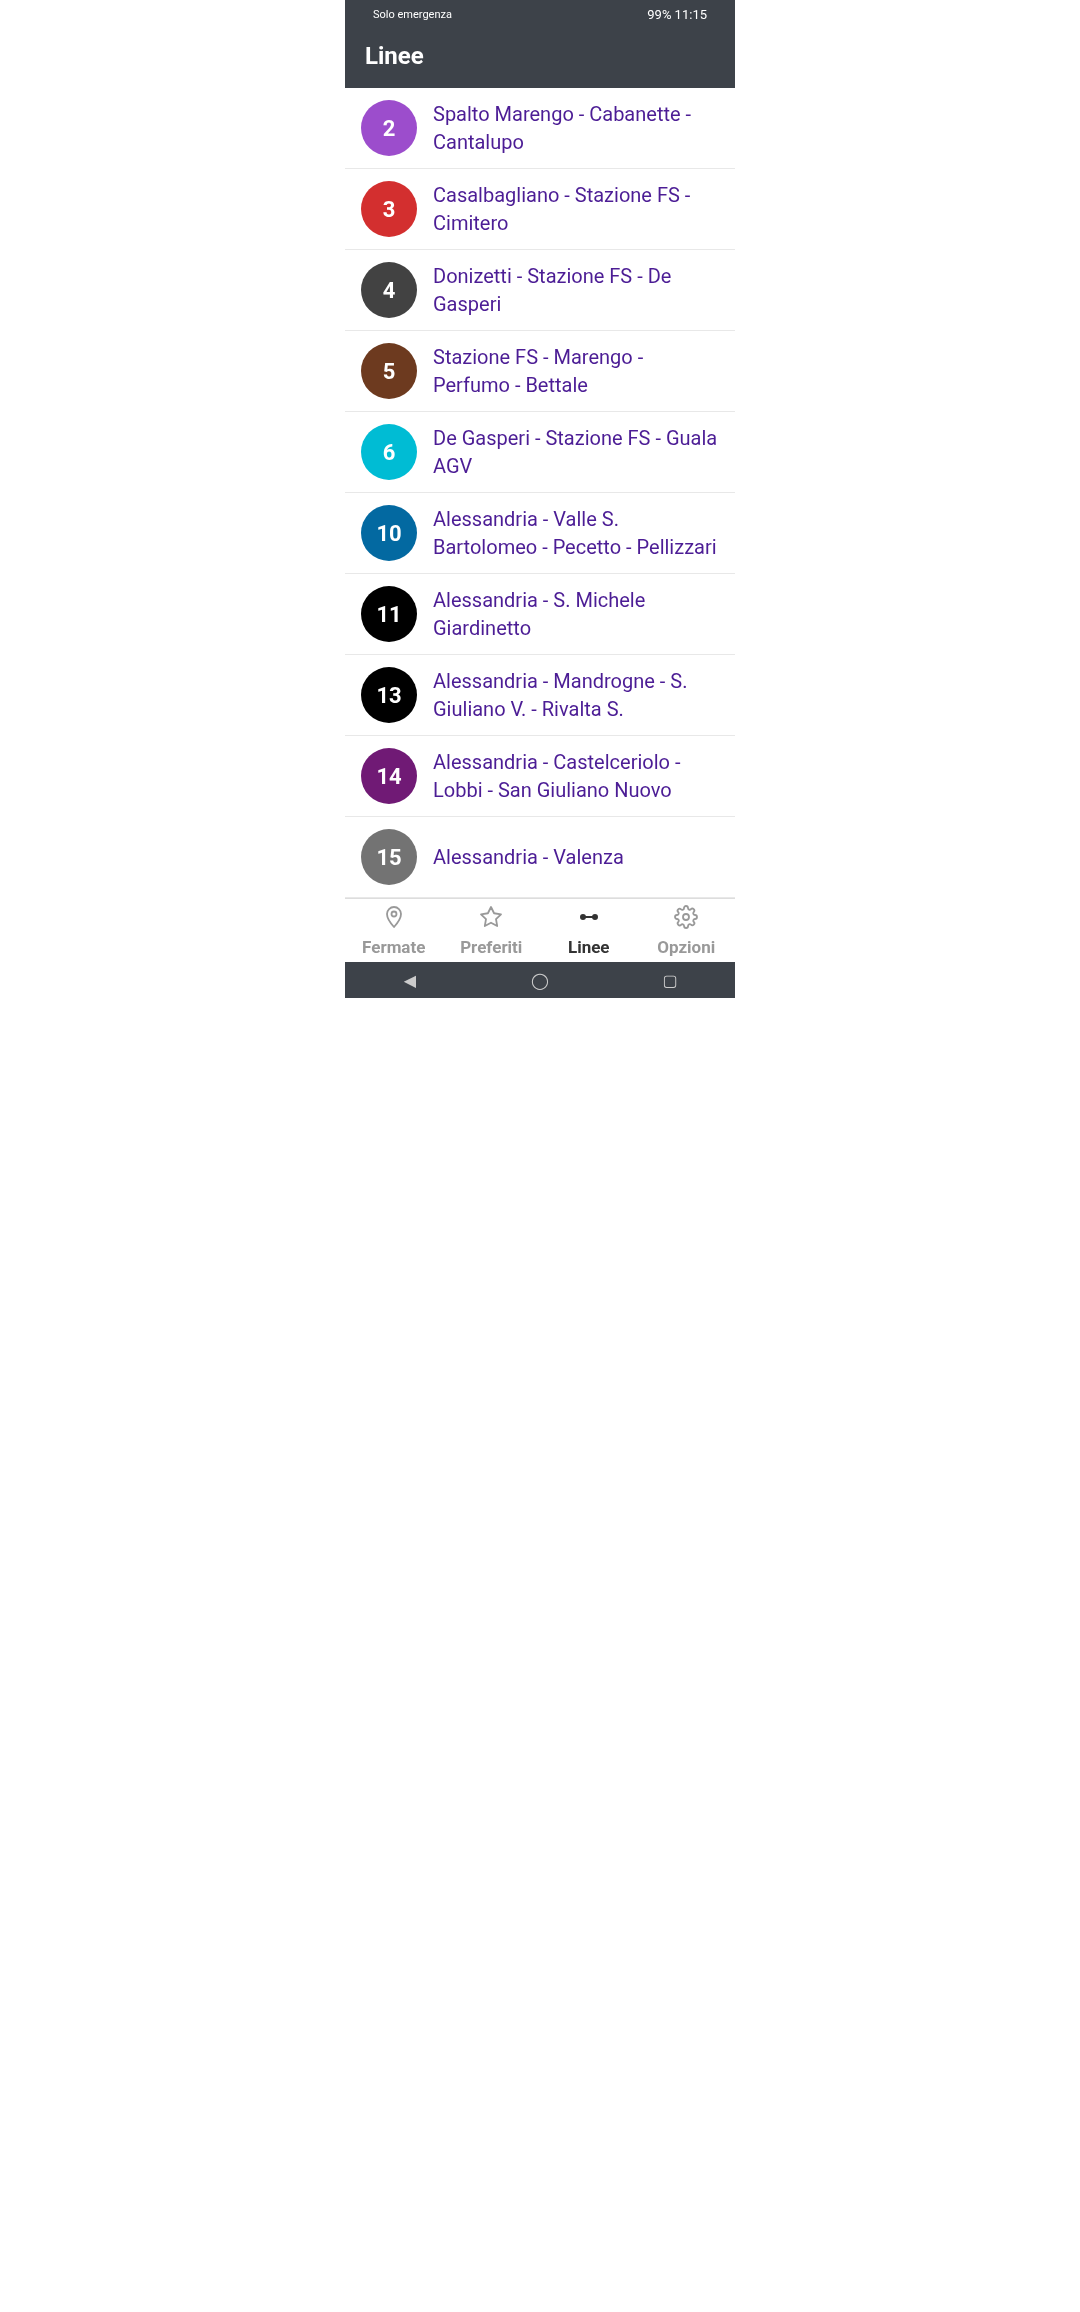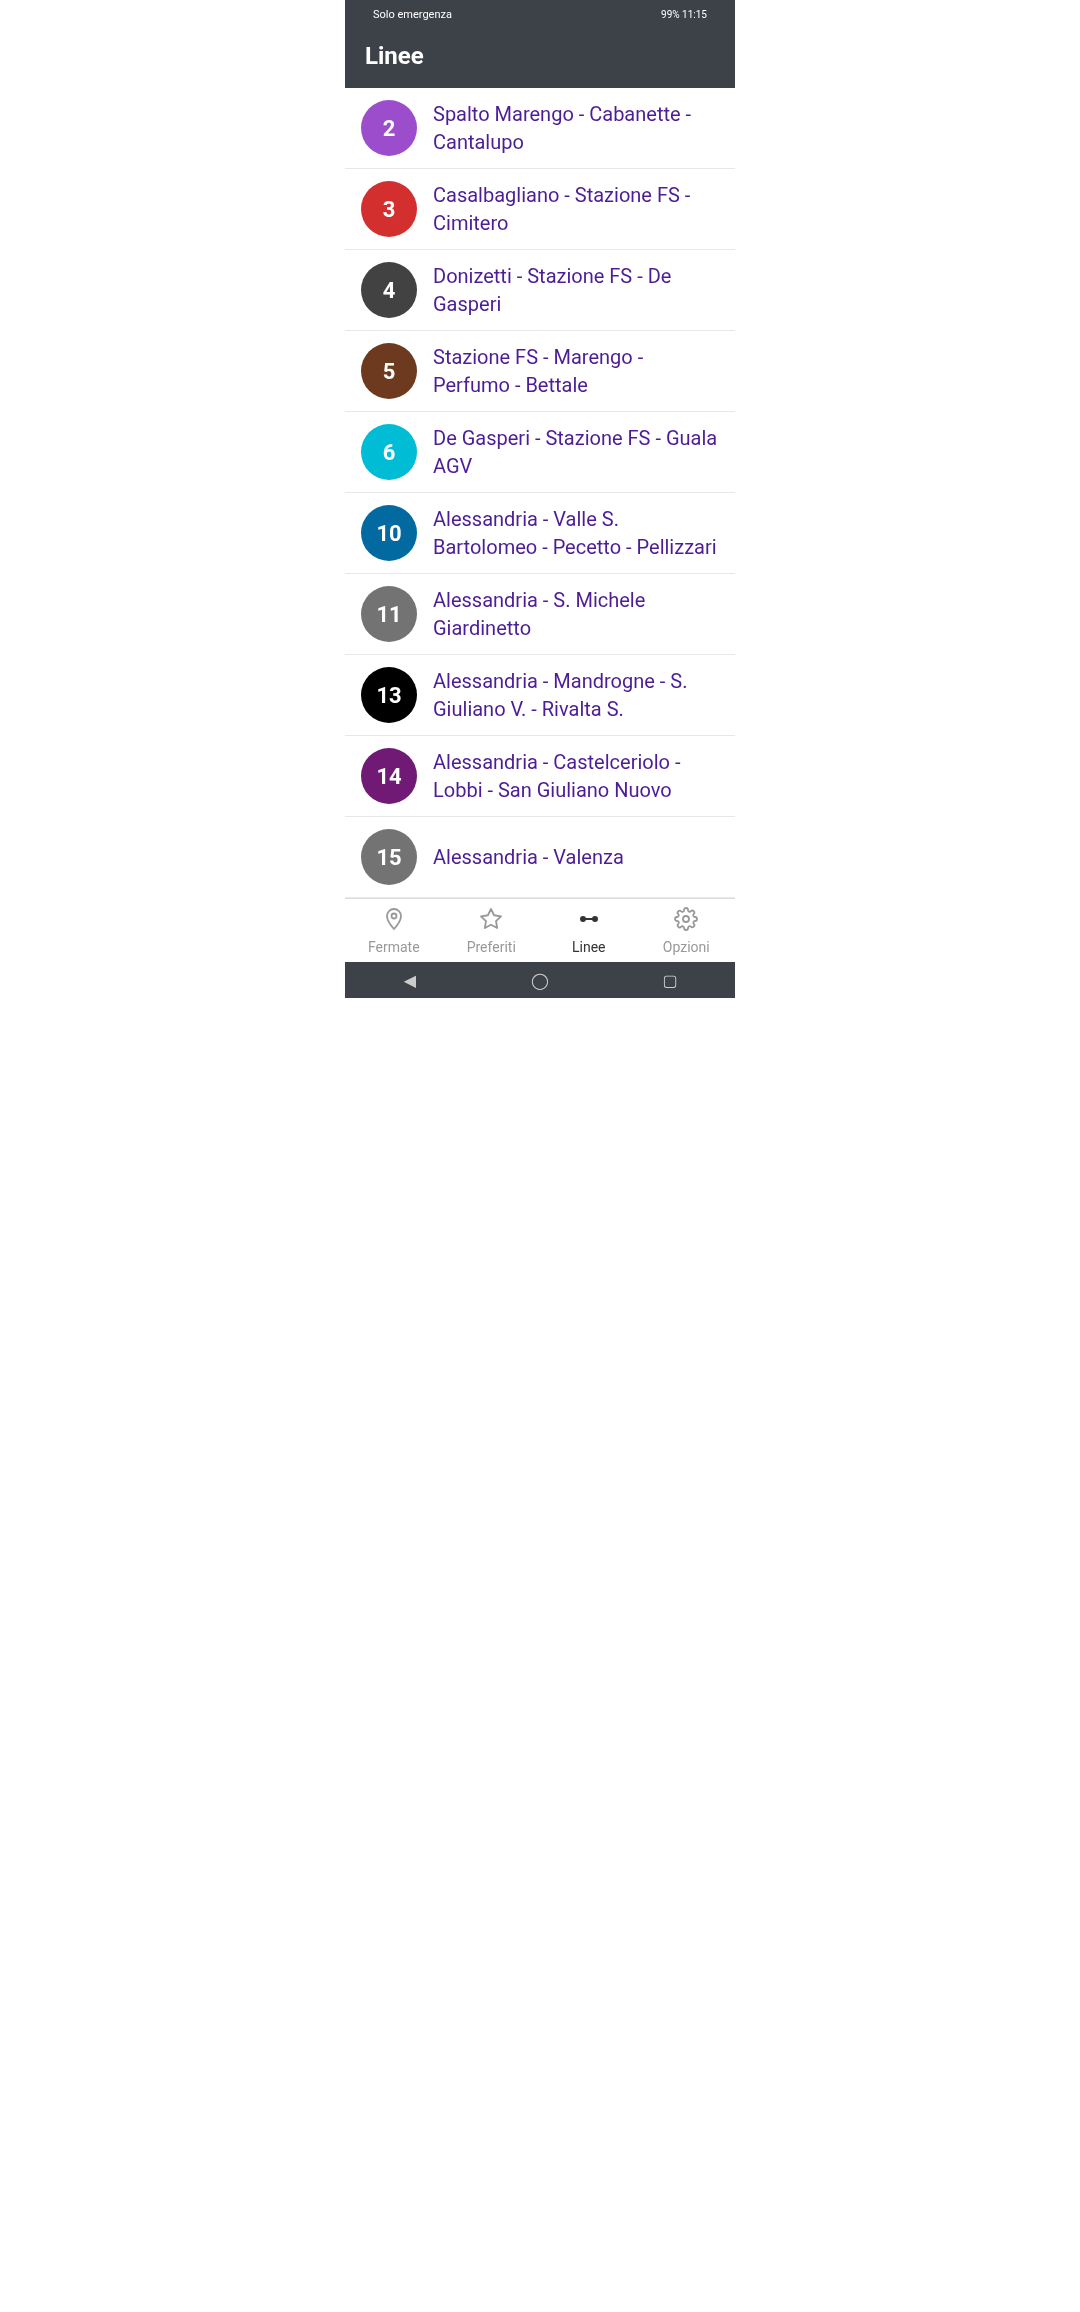--- a/index.html
+++ b/index.html
@@ -27,7 +27,7 @@
     }
 
     .status-left { font-size: 11px; }
-    .status-right { font-size: 10px; display: flex; align-items: center; gap: 4px; }
+    .status-right { font-size: 13px; display: flex; align-items: center; gap: 4px; }
 
     .app-header {
       background: #3d4249;

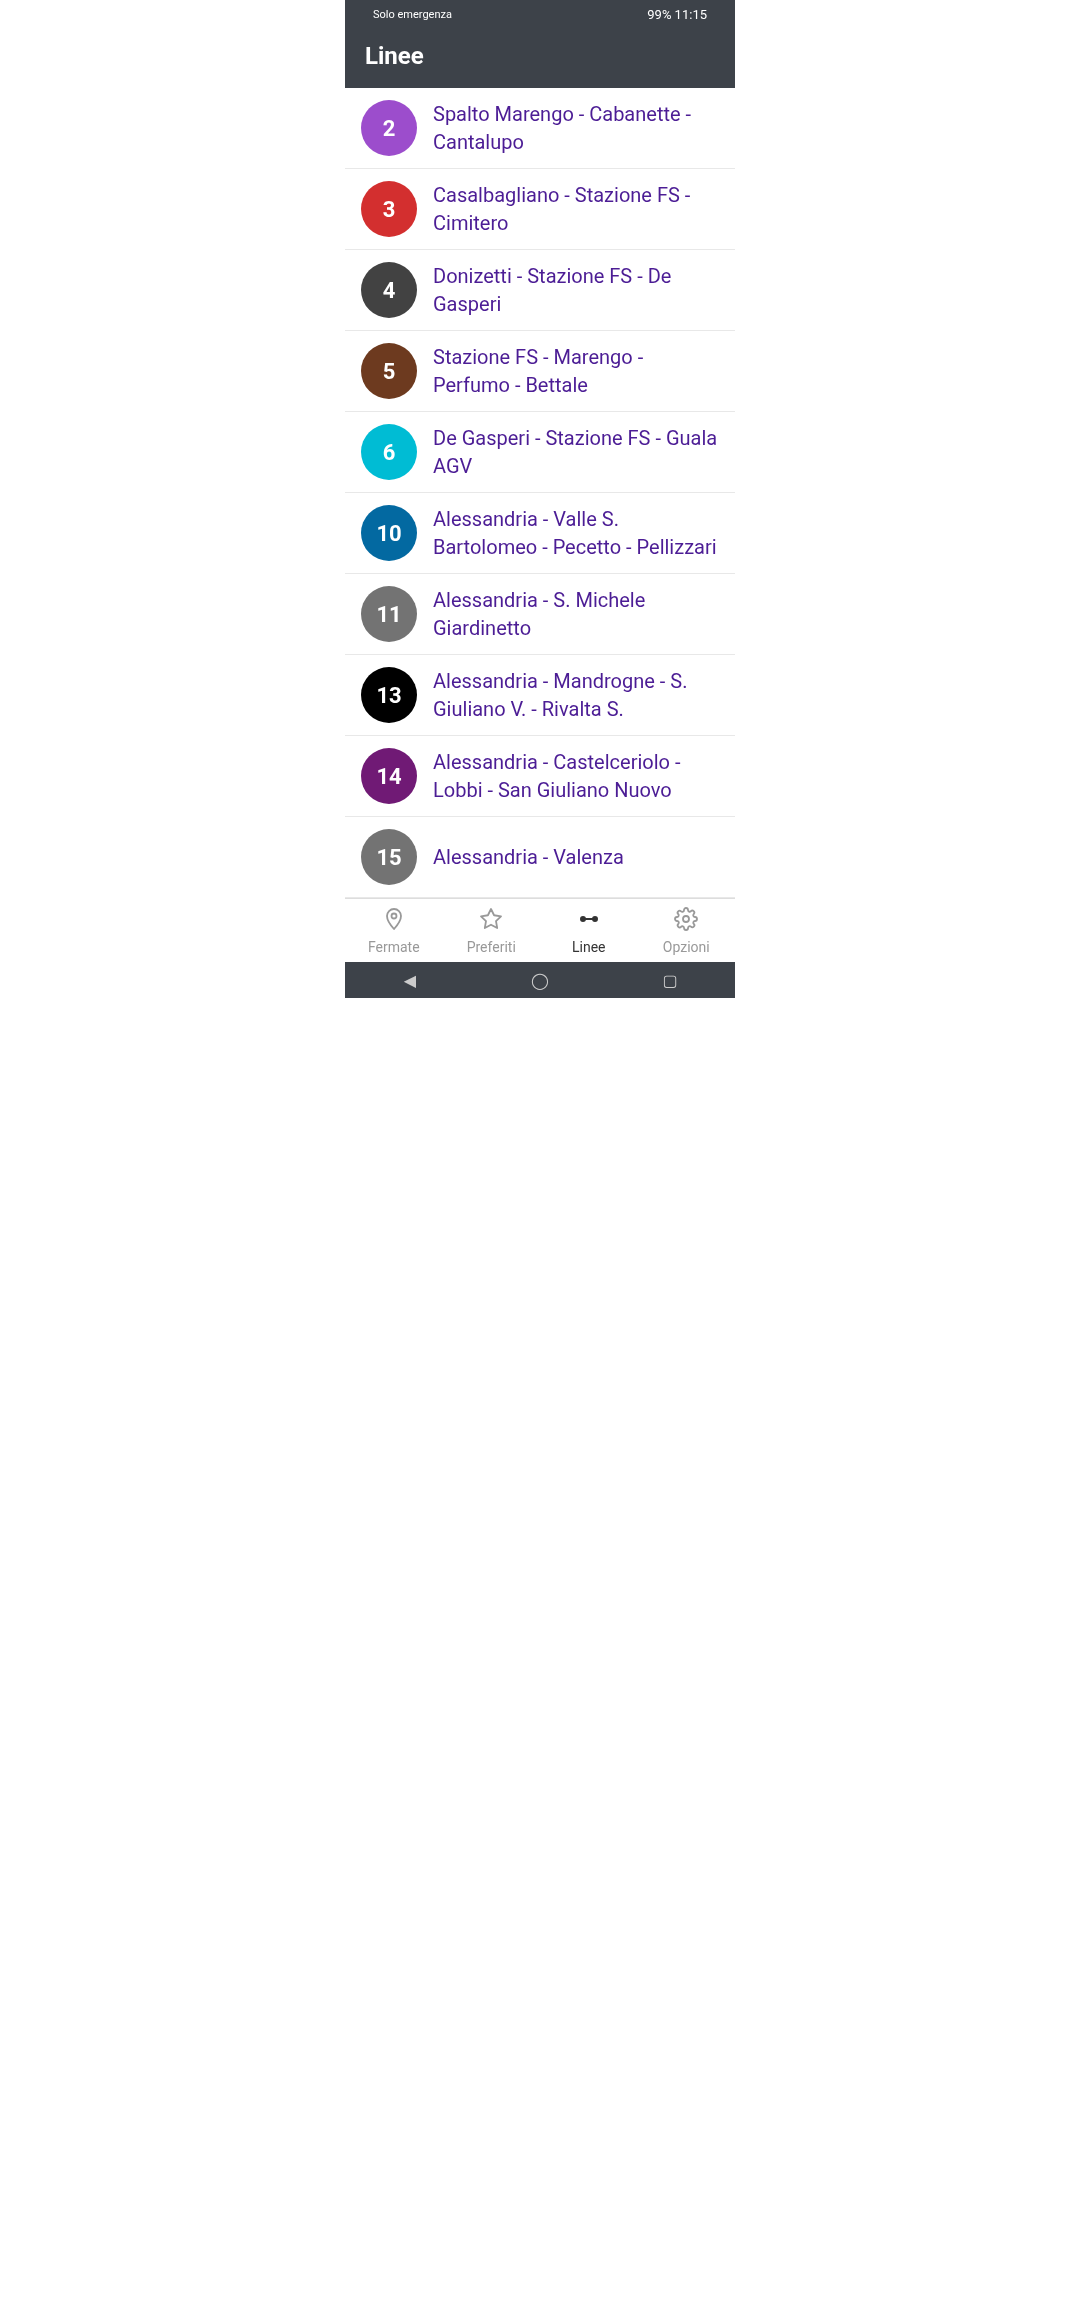--- a/index.html
+++ b/index.html
@@ -166,7 +166,7 @@
       <div class="line-name">Alessandria - Valle S. Bartolomeo - Pecetto - Pellizzari</div>
     </div>
     <div class="line-item">
-      <div class="line-badge" style="background-color: #737373; text-align: right;">11</div>
+      <div class="line-badge" style="background-color: #000000; text-align: right;">11</div>
       <div class="line-name">Alessandria - S. Michele Giardinetto</div>
     </div>
     <div class="line-item">

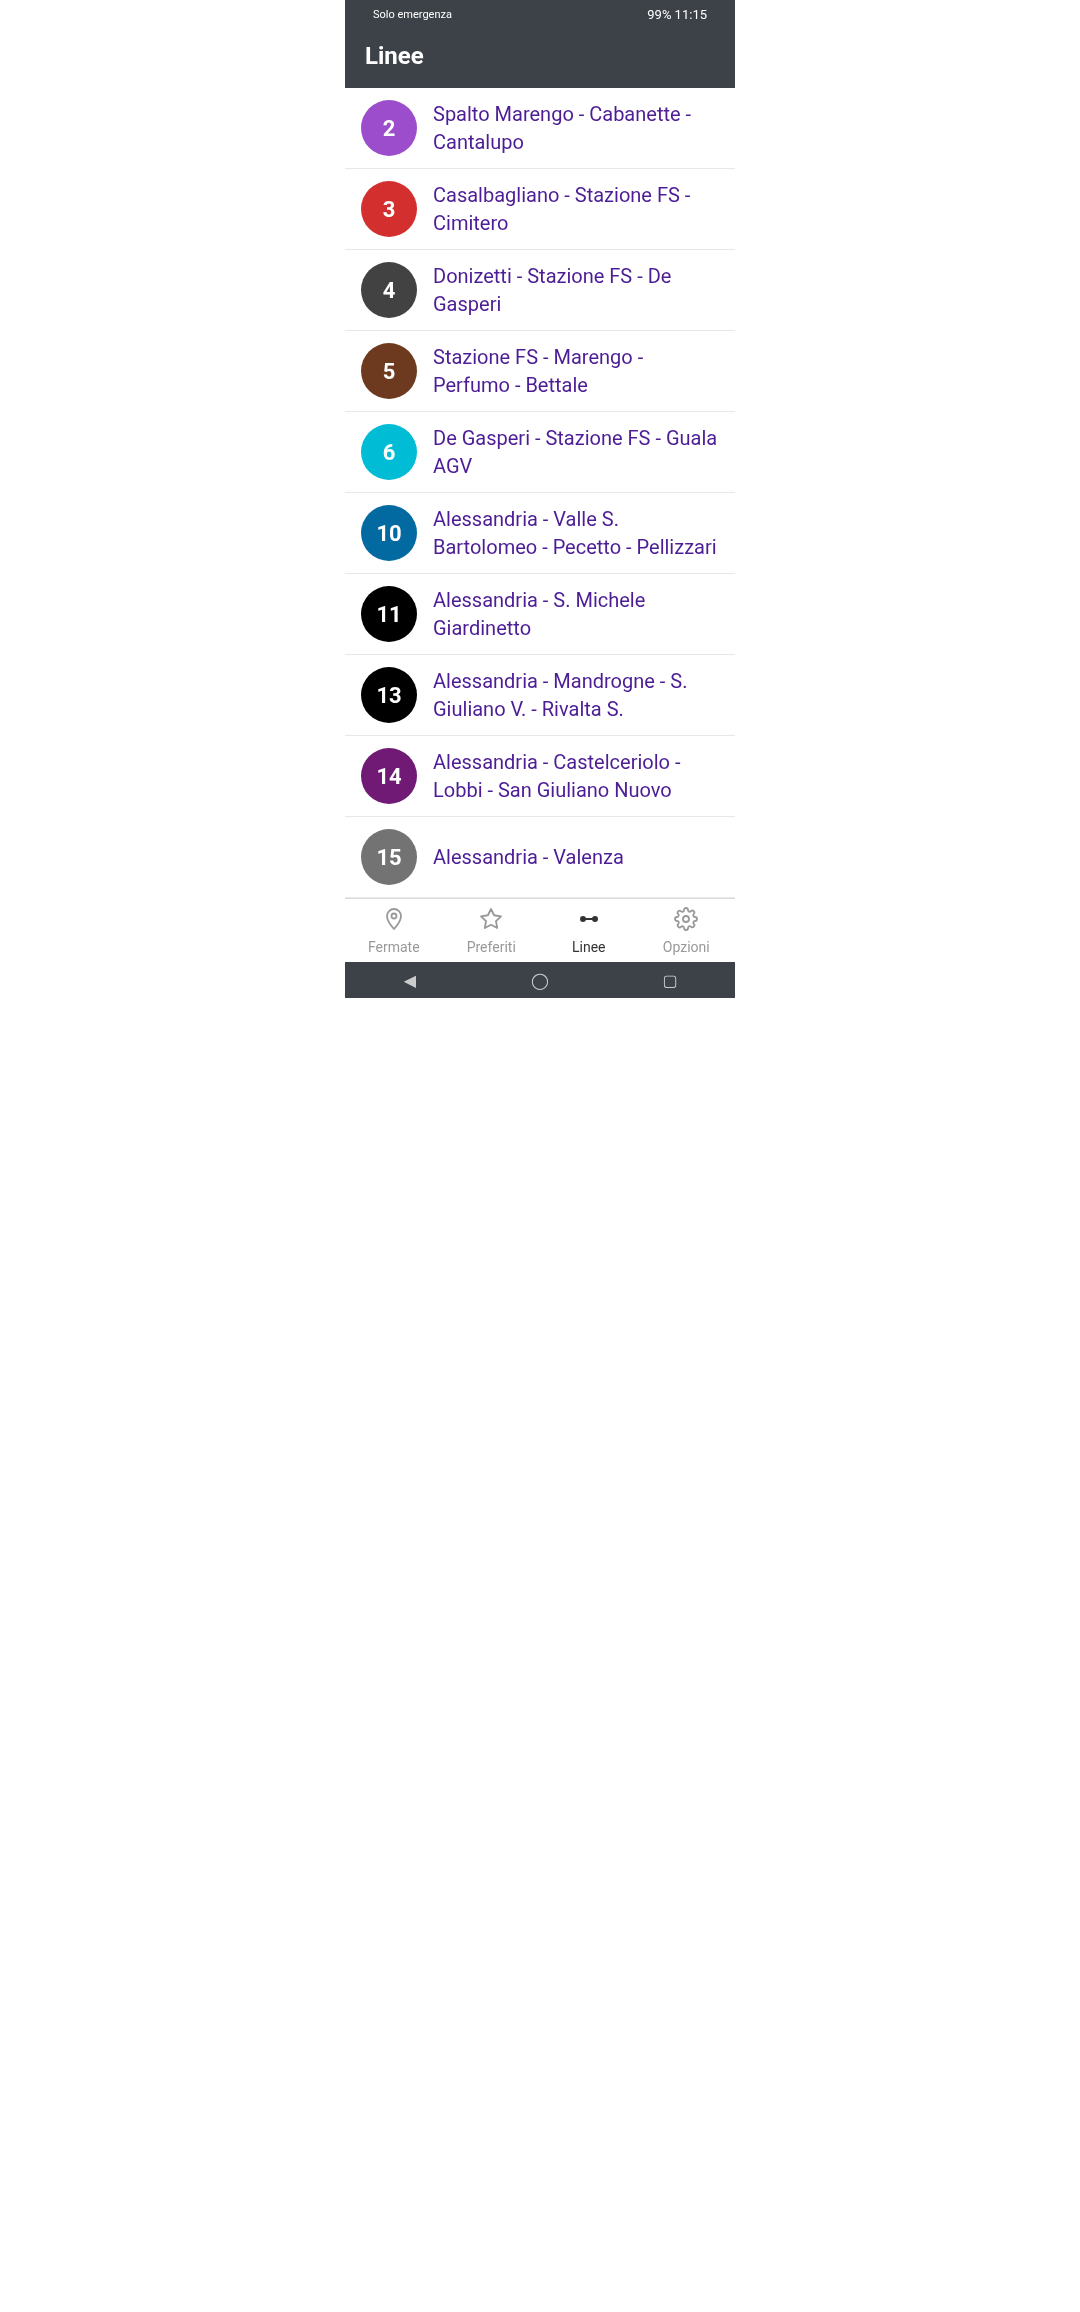--- a/index.html
+++ b/index.html
@@ -103,7 +103,8 @@
     }
 
     .nav-label {
-      font-size: 14px;
+      font-size: 17px;
+      font-weight: bold;
     }
 
     .system-nav {

